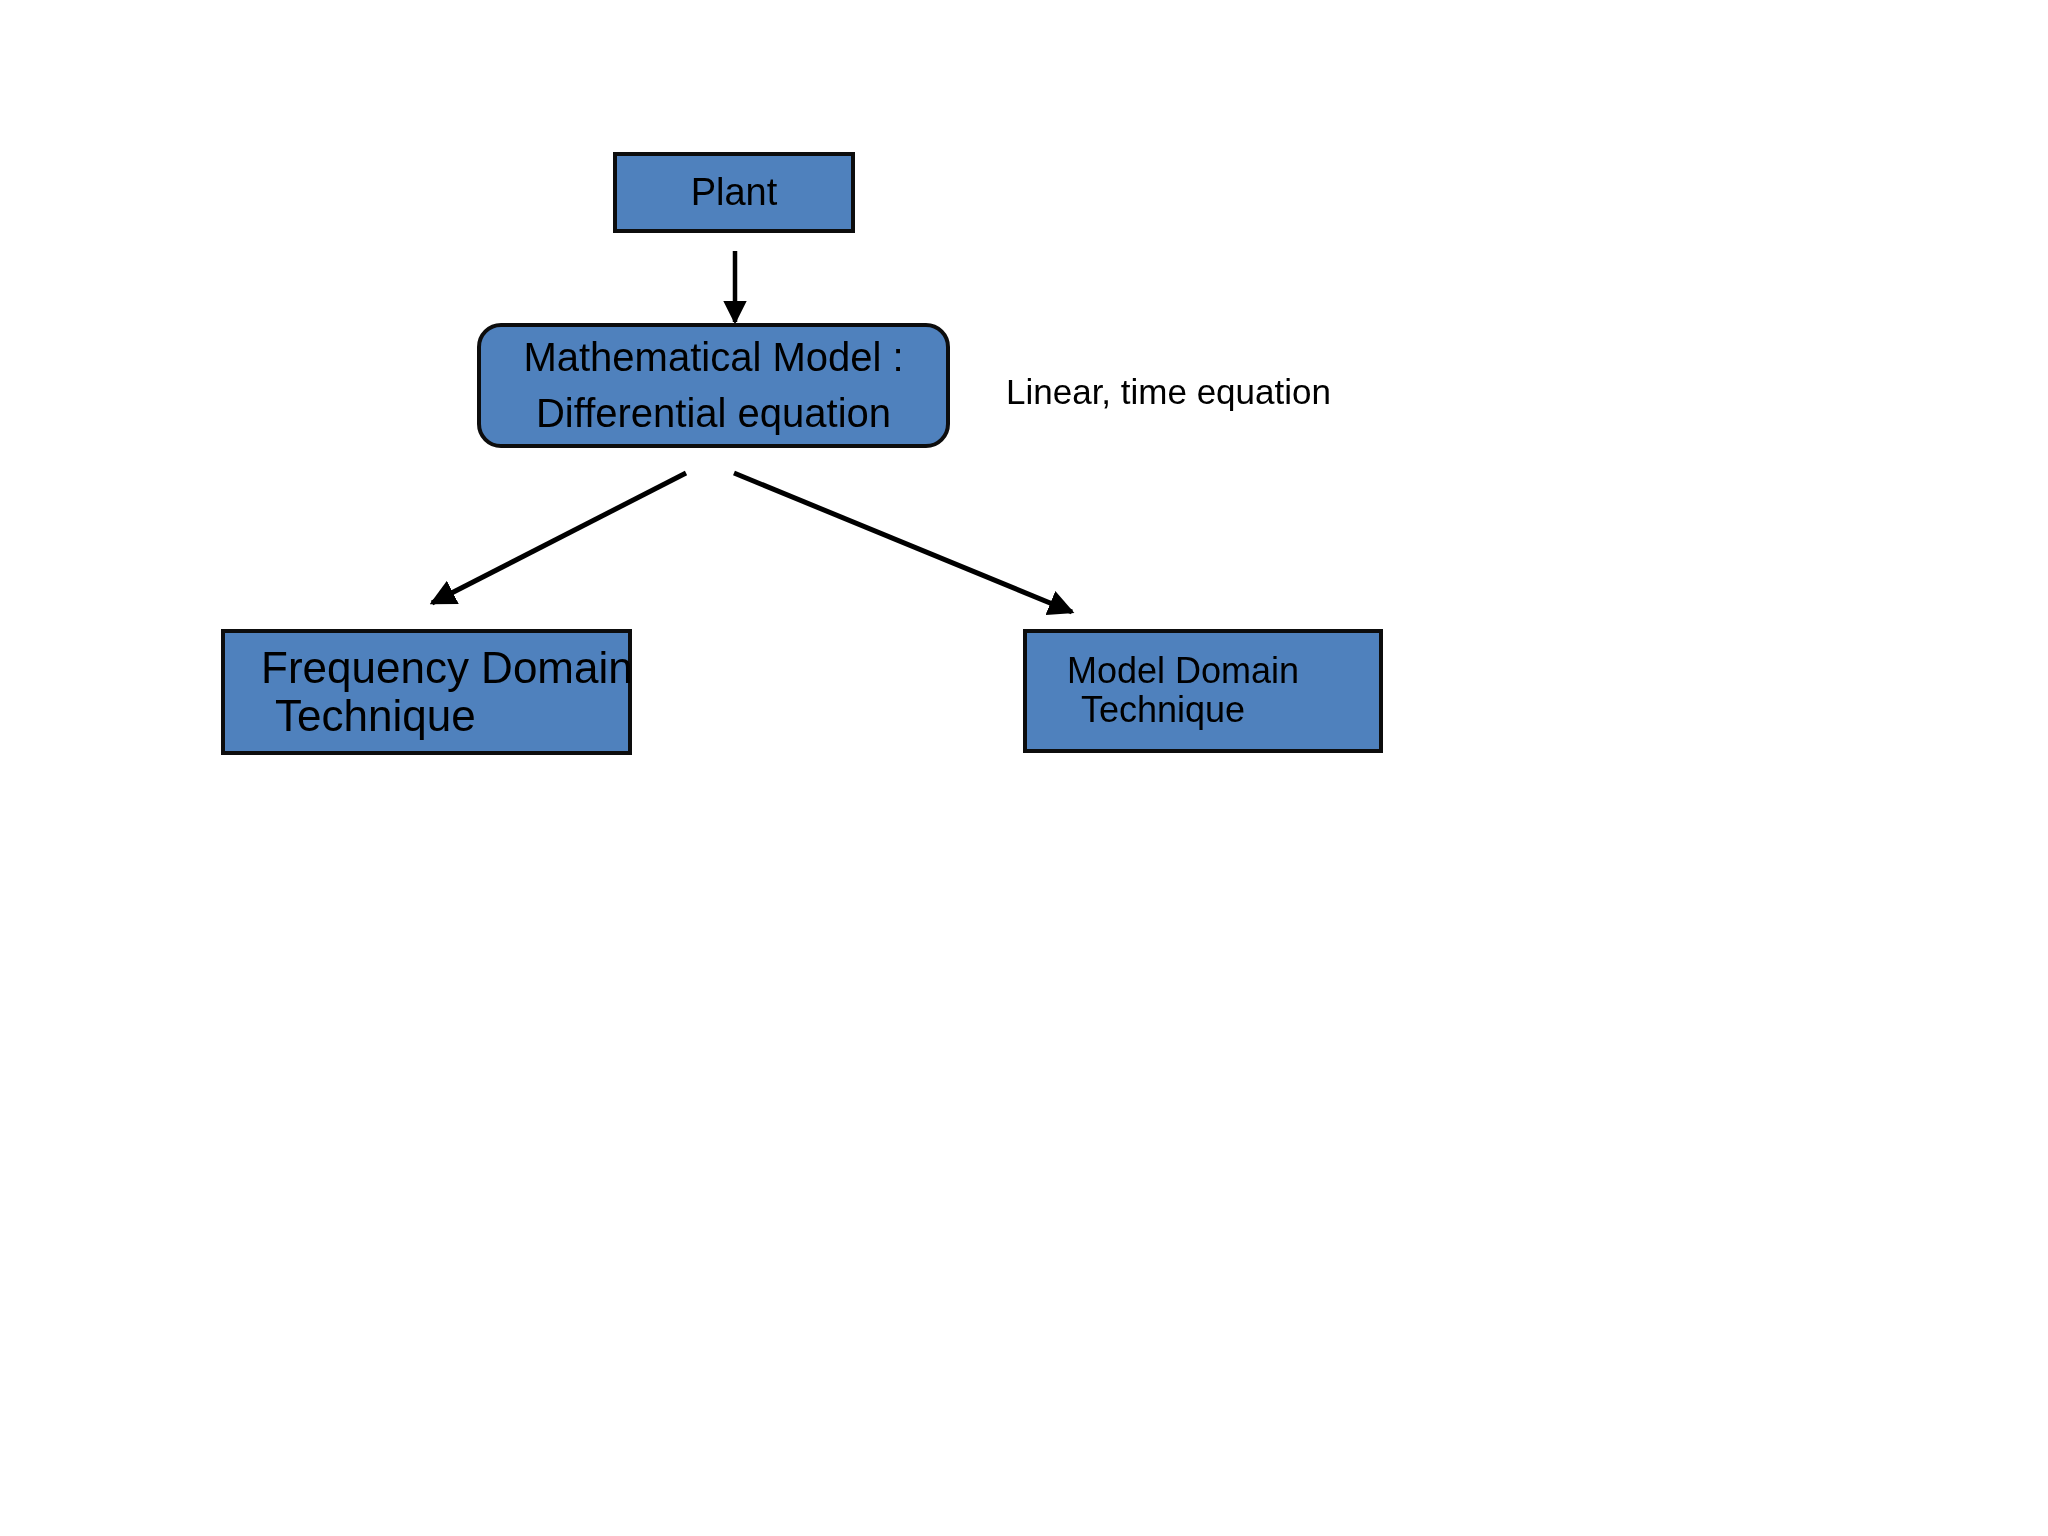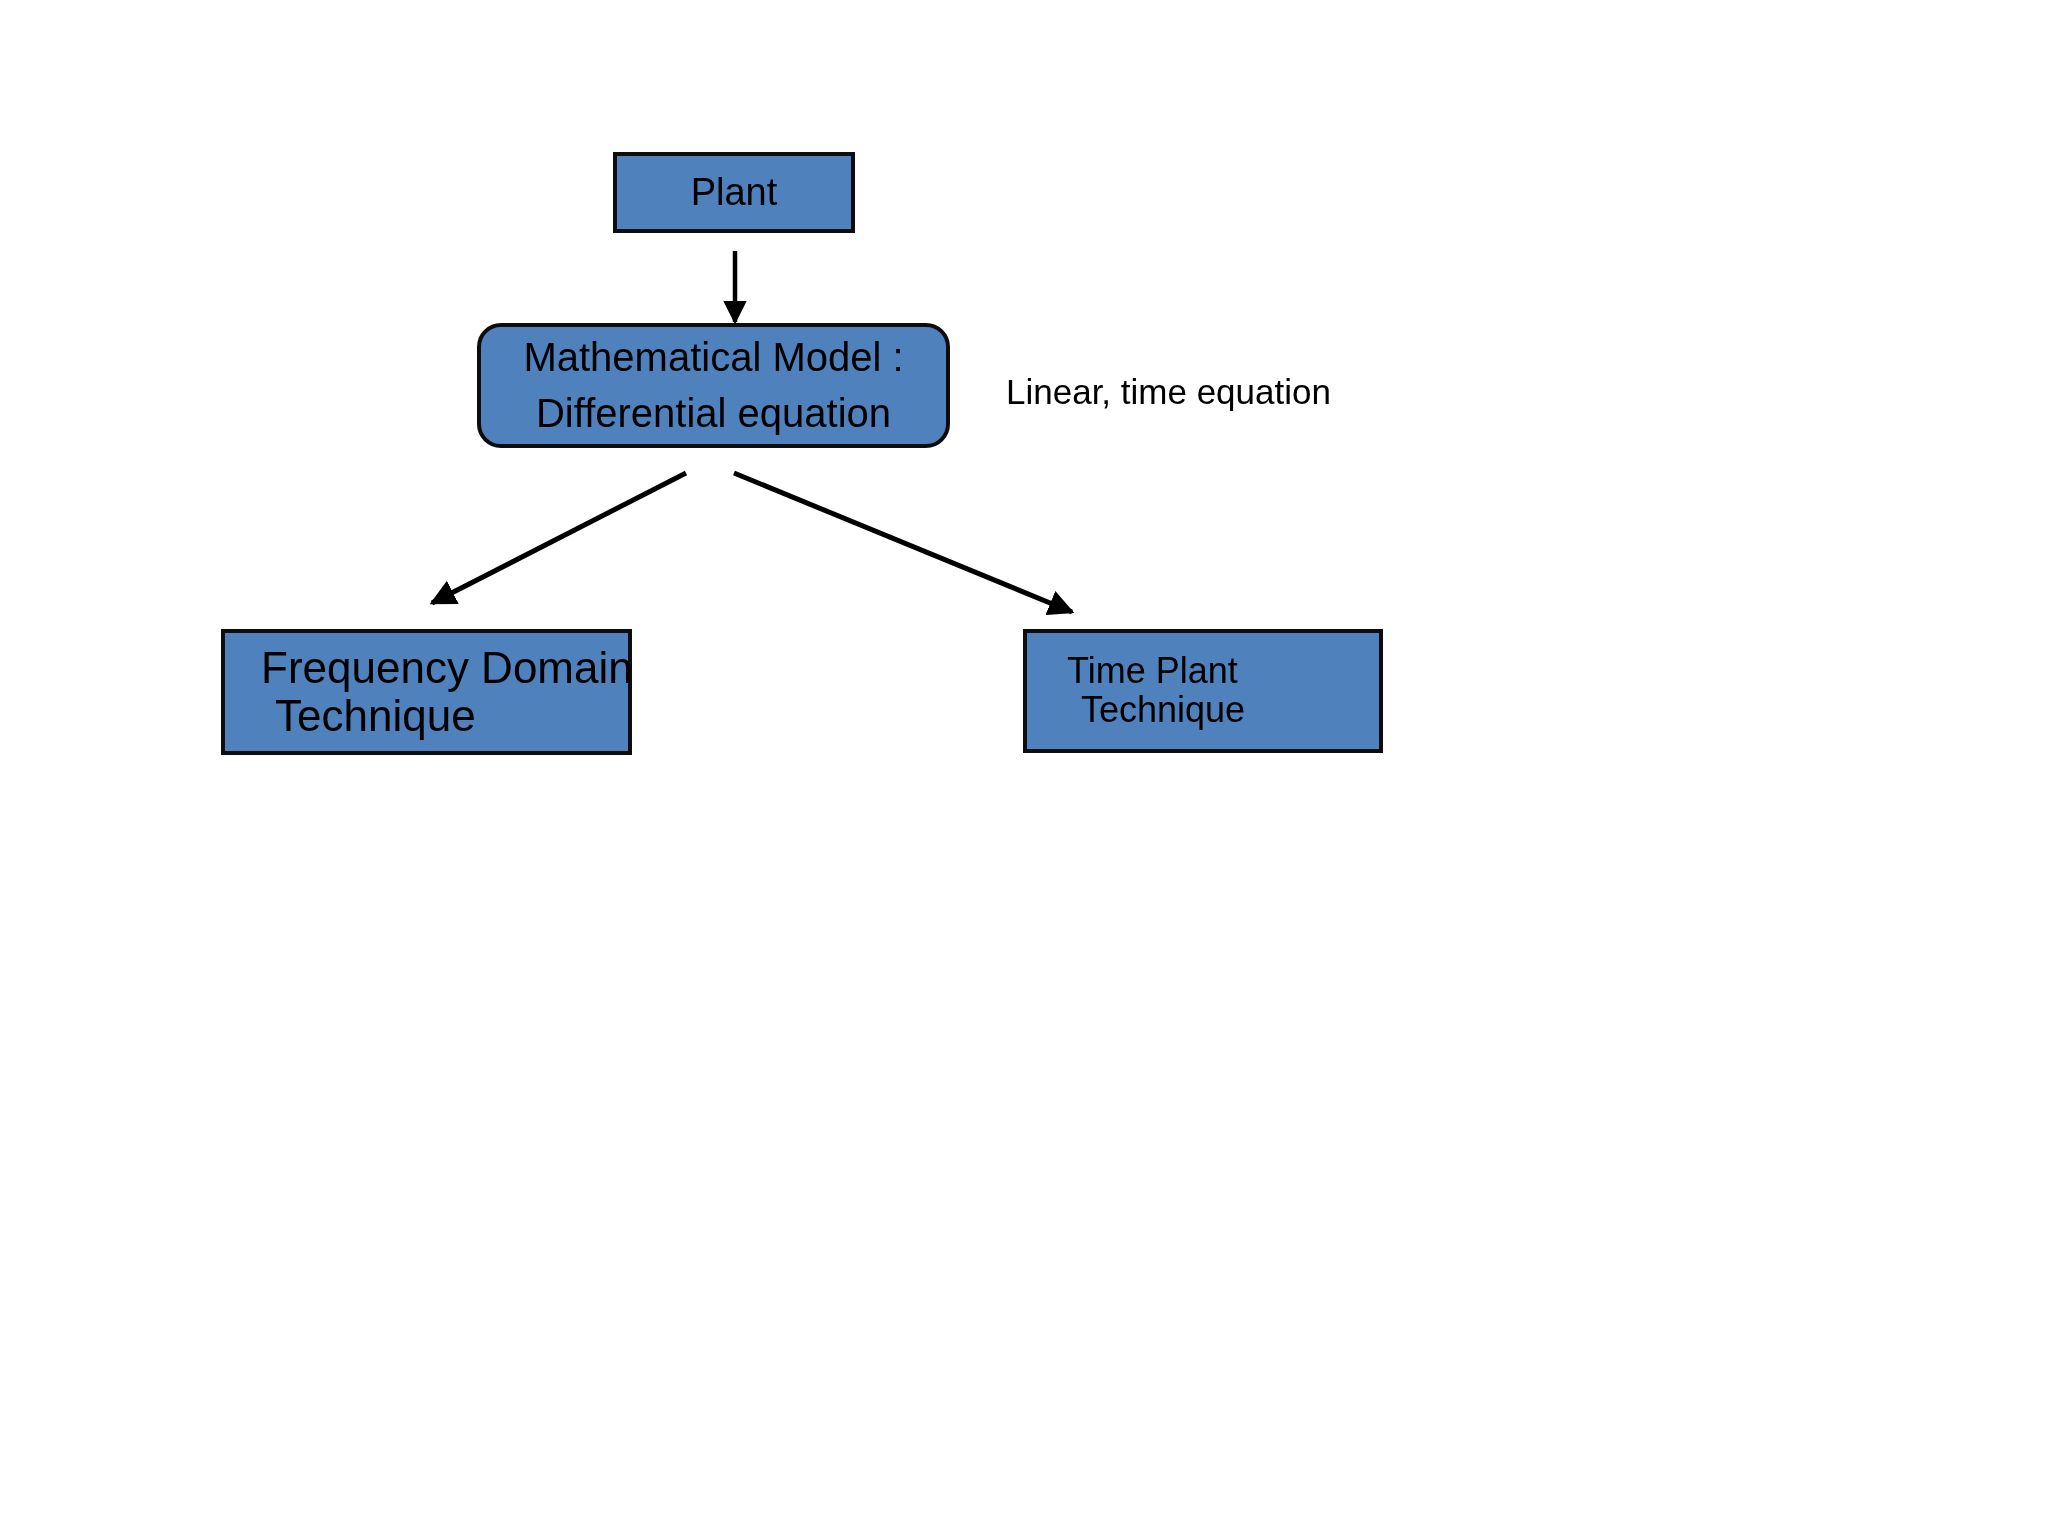--- a/index.html
+++ b/index.html
@@ -138,7 +138,7 @@
   </div>
 
   <div id="node-time" class="node">
-    <span class="line line-1">Time Plant</span>
+    <span class="line line-1">Model Domain</span>
     <span class="line line-2">Technique</span>
   </div>
 

